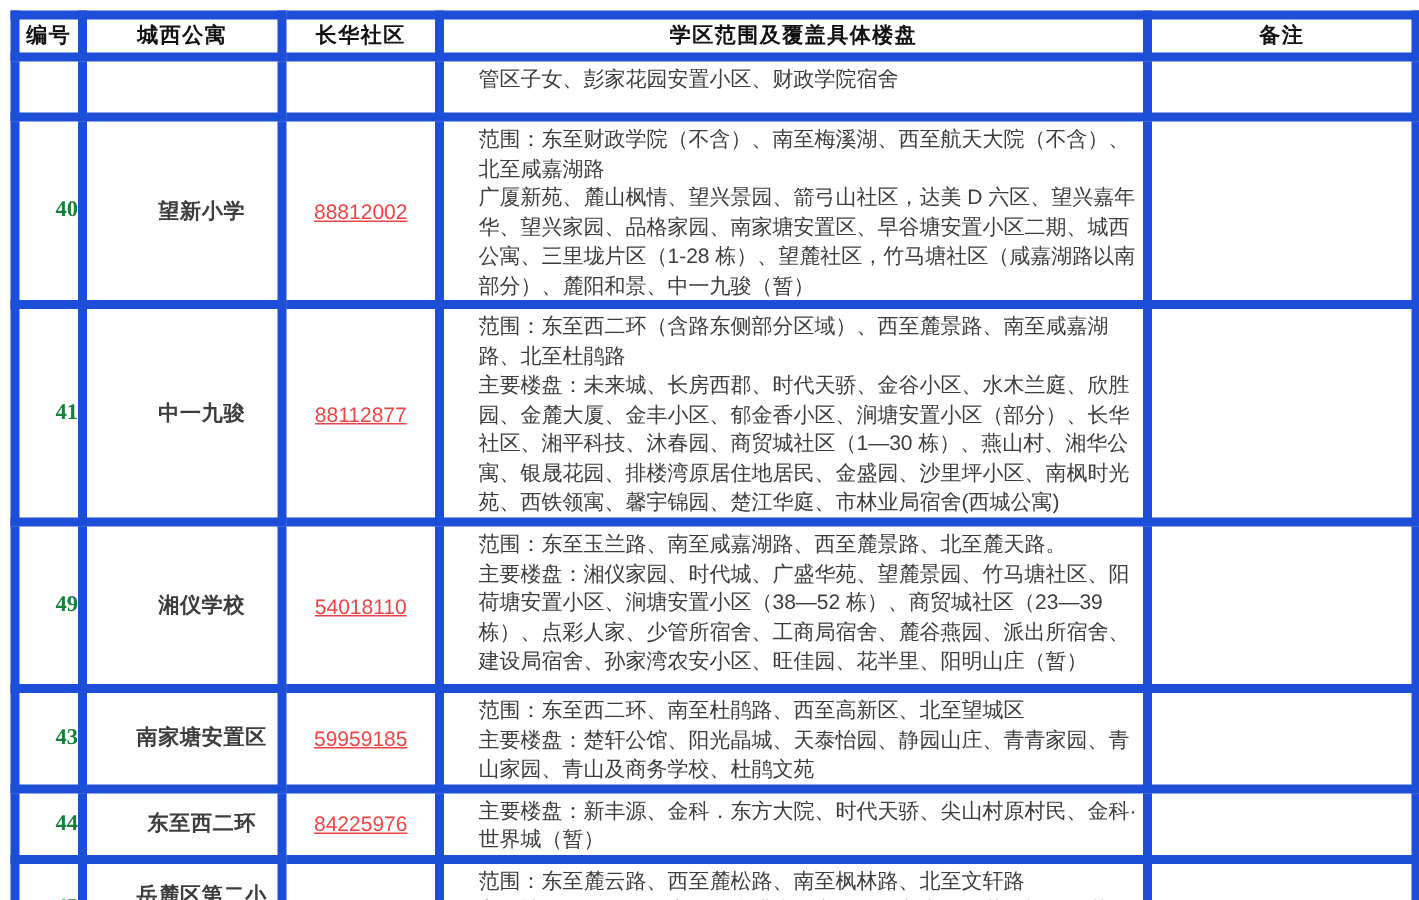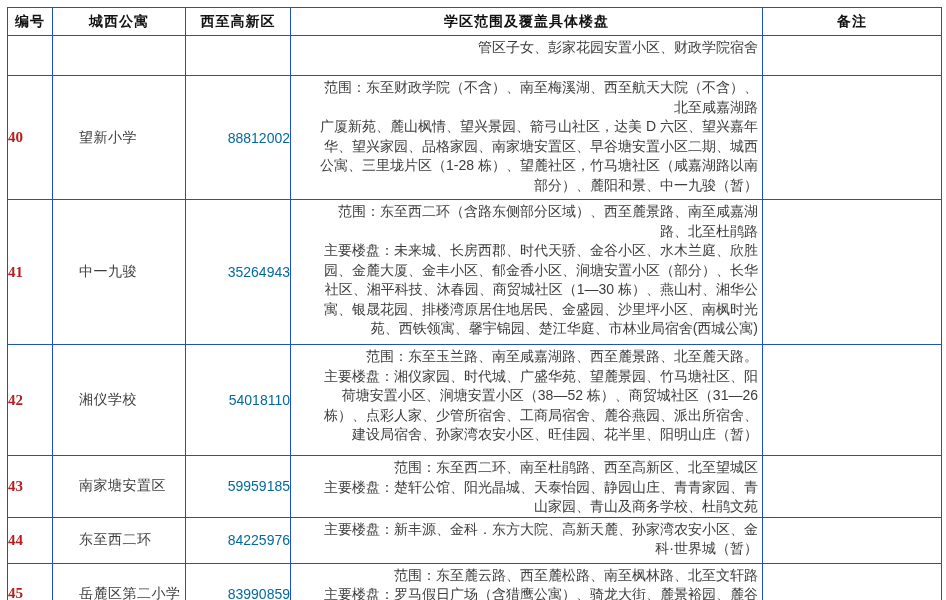--- a/index.html
+++ b/index.html
@@ -19,7 +19,7 @@
     width: 934px;
   }
   td, th {
-    border: 1px solid #1d4ed8;
+    border: 6px solid #1d4ed8;
     overflow: hidden;
   }
   th {

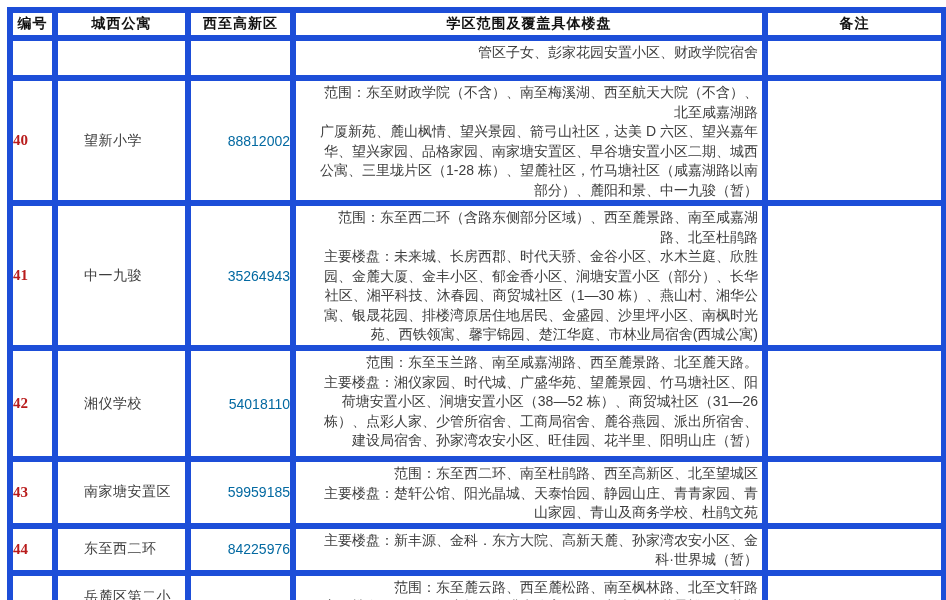--- a/index.html
+++ b/index.html
@@ -80,7 +80,7 @@
       <tr>
         <th>编号</th>
         <th>城西公寓</th>
-        <th>西至高新区</th>
+        <th>长华社区</th>
         <th>学区范围及覆盖具体楼盘</th>
         <th>备注</th>
       </tr>

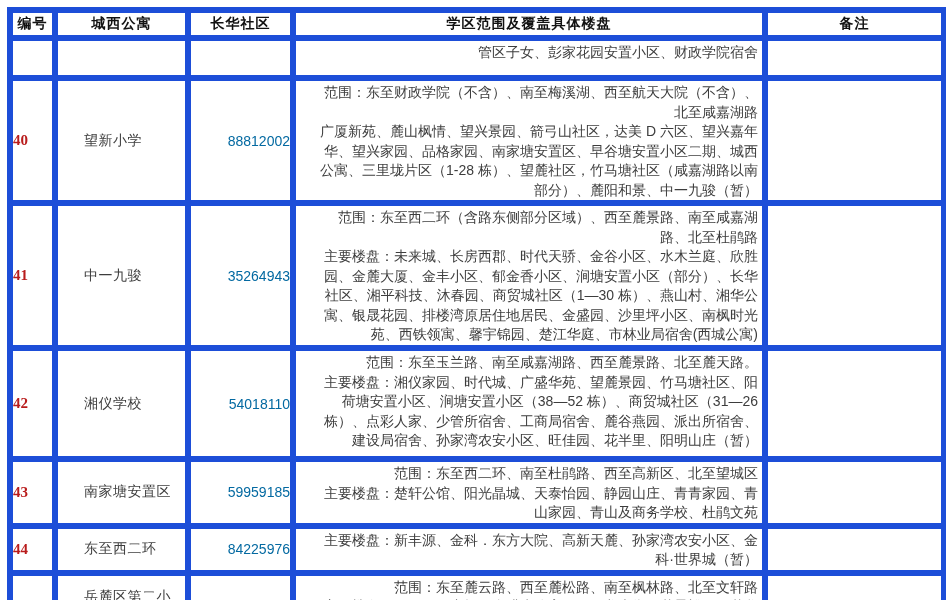--- a/index.html
+++ b/index.html
@@ -55,7 +55,7 @@
     color: #0369a1;
   }
   .c-district {
-    text-align: right;
+    text-align: left;
     vertical-align: top;
     padding: 2px 4px 0 23px;
     line-height: 19.5px;

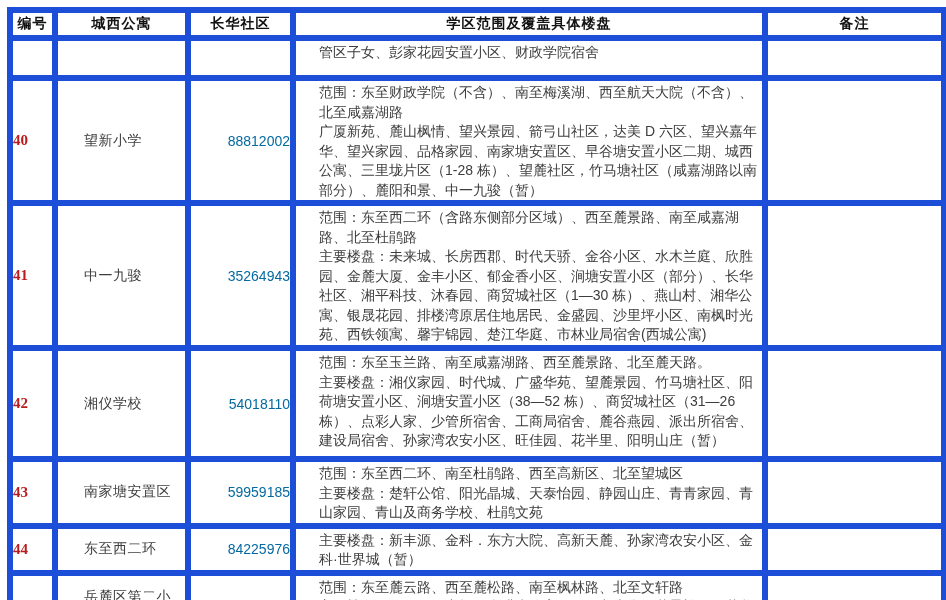--- a/index.html
+++ b/index.html
@@ -36,12 +36,12 @@
     color: #3d3d3d;
   }
   .c-id {
-    text-align: left;
+    text-align: right;
     vertical-align: middle;
     font-family: "Liberation Serif", "DejaVu Serif", serif;
     font-weight: bold;
     font-size: 15px;
-    color: #b91c1c;
+    color: #15803d;
   }
   .c-name {
     text-align: left;

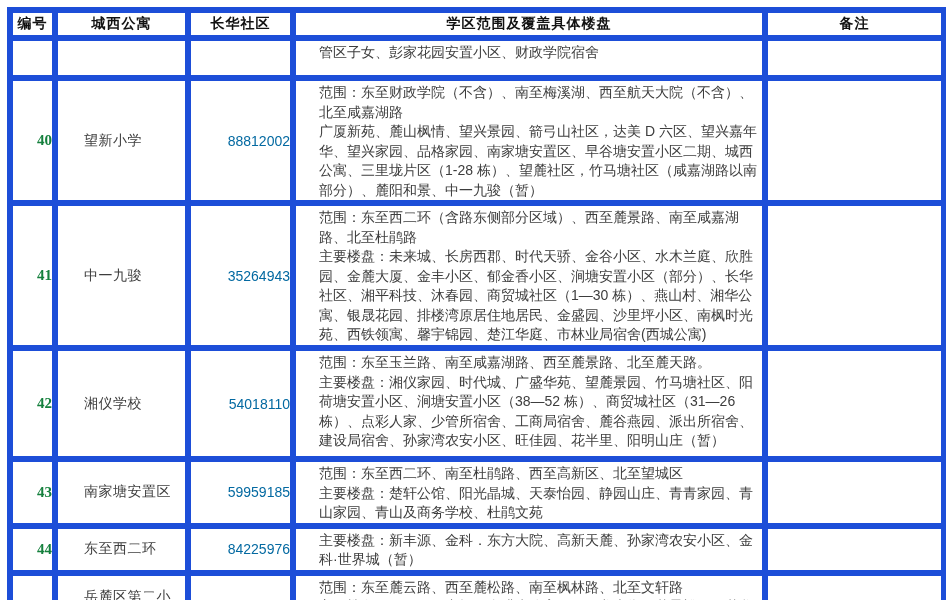--- a/index.html
+++ b/index.html
@@ -44,10 +44,11 @@
     color: #15803d;
   }
   .c-name {
-    text-align: left;
+    text-align: center;
     vertical-align: middle;
     padding-left: 26px;
     letter-spacing: 0.5px;
+    font-weight: bold;
   }
   .c-phone {
     text-align: right;

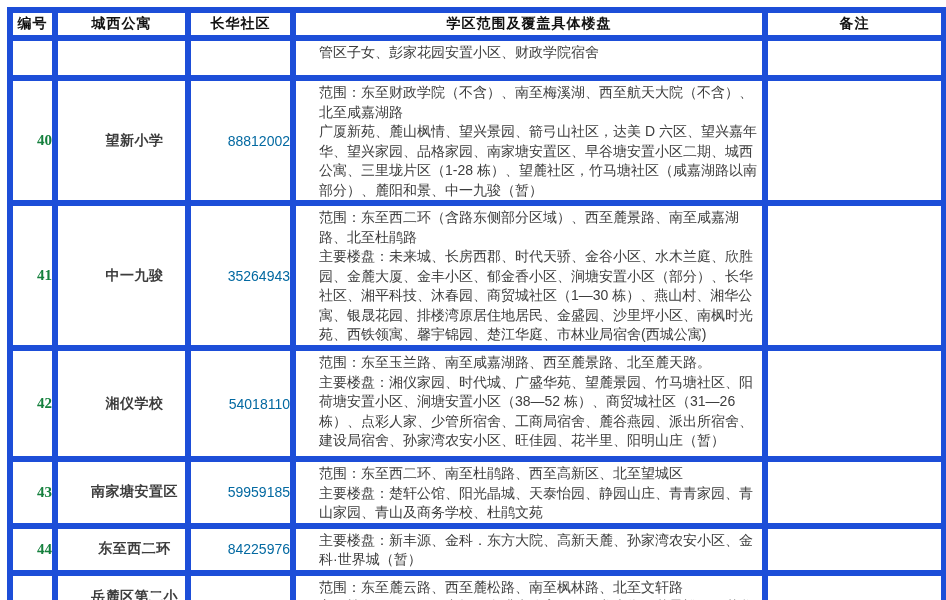--- a/index.html
+++ b/index.html
@@ -51,9 +51,10 @@
     font-weight: bold;
   }
   .c-phone {
-    text-align: right;
+    text-align: center;
     vertical-align: middle;
-    color: #0369a1;
+    color: #ef4444;
+    text-decoration: underline;
   }
   .c-district {
     text-align: left;

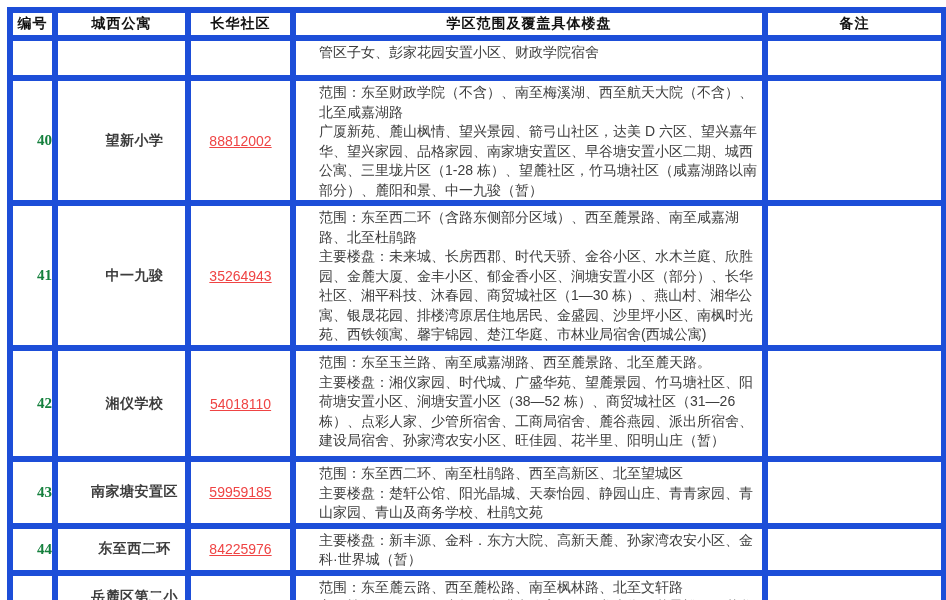--- a/index.html
+++ b/index.html
@@ -106,7 +106,7 @@
         <tr style="height: 145px;">
           <td class="c-id">41</td>
           <td class="c-name">中一九骏</td>
-          <td class="c-phone">35264943</td>
+          <td class="c-phone">88112877</td>
           <td class="c-district">范围：东至西二环（含路东侧部分区域）、西至麓景路、南至咸嘉湖路、北至杜鹃路
 主要楼盘：未来城、长房西郡、时代天骄、金谷小区、水木兰庭、欣胜园、金麓大厦、金丰小区、郁金香小区、涧塘安置小区（部分）、长华社区、湘平科技、沐春园、商贸城社区（1—30 栋）、燕山村、湘华公寓、银晟花园、排楼湾原居住地居民、金盛园、沙里坪小区、南枫时光苑、西铁领寓、馨宇锦园、楚江华庭、市林业局宿舍(西城公寓)</td>
           <td class="c-note"></td>

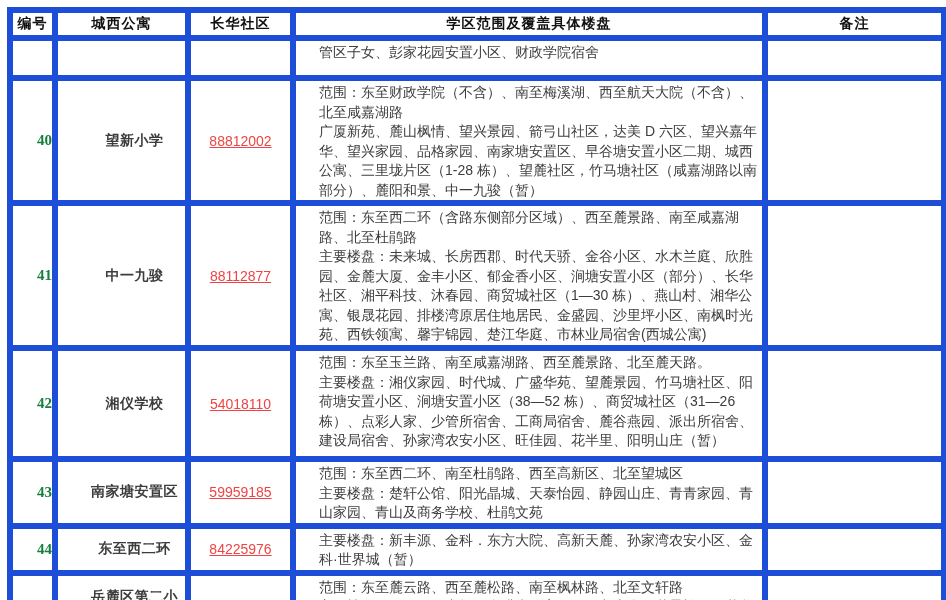--- a/index.html
+++ b/index.html
@@ -116,7 +116,7 @@
           <td class="c-name">湘仪学校</td>
           <td class="c-phone">54018110</td>
           <td class="c-district">范围：东至玉兰路、南至咸嘉湖路、西至麓景路、北至麓天路。
-主要楼盘：湘仪家园、时代城、广盛华苑、望麓景园、竹马塘社区、阳荷塘安置小区、涧塘安置小区（38—52 栋）、商贸城社区（31—26 栋）、点彩人家、少管所宿舍、工商局宿舍、麓谷燕园、派出所宿舍、建设局宿舍、孙家湾农安小区、旺佳园、花半里、阳明山庄（暂）</td>
+主要楼盘：湘仪家园、时代城、广盛华苑、望麓景园、竹马塘社区、阳荷塘安置小区、涧塘安置小区（38—52 栋）、商贸城社区（23—39 栋）、点彩人家、少管所宿舍、工商局宿舍、麓谷燕园、派出所宿舍、建设局宿舍、孙家湾农安小区、旺佳园、花半里、阳明山庄（暂）</td>
           <td class="c-note"></td>
         </tr>
         <tr style="height: 56px;">

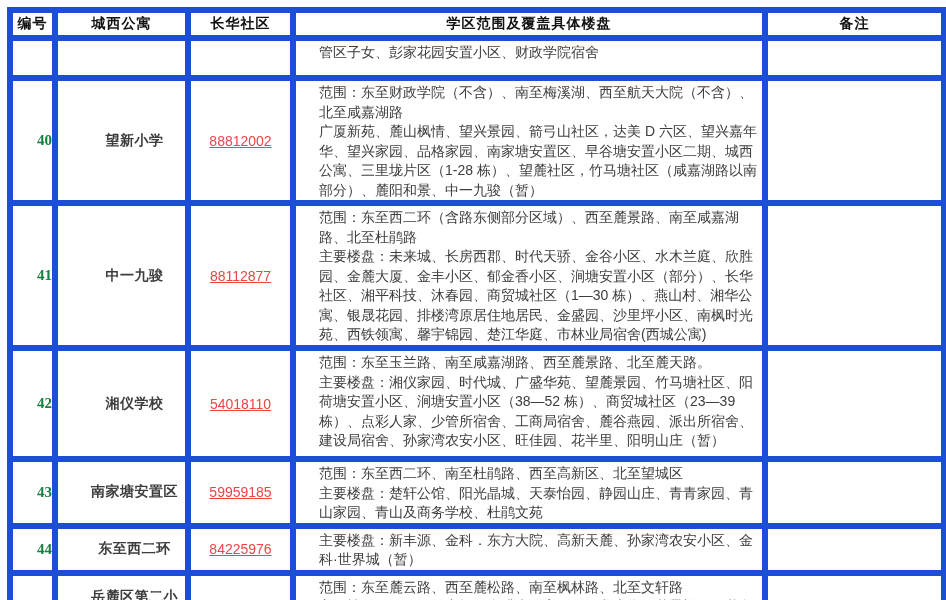--- a/index.html
+++ b/index.html
@@ -112,7 +112,7 @@
           <td class="c-note"></td>
         </tr>
         <tr style="height: 111px;">
-          <td class="c-id">42</td>
+          <td class="c-id">49</td>
           <td class="c-name">湘仪学校</td>
           <td class="c-phone">54018110</td>
           <td class="c-district">范围：东至玉兰路、南至咸嘉湖路、西至麓景路、北至麓天路。

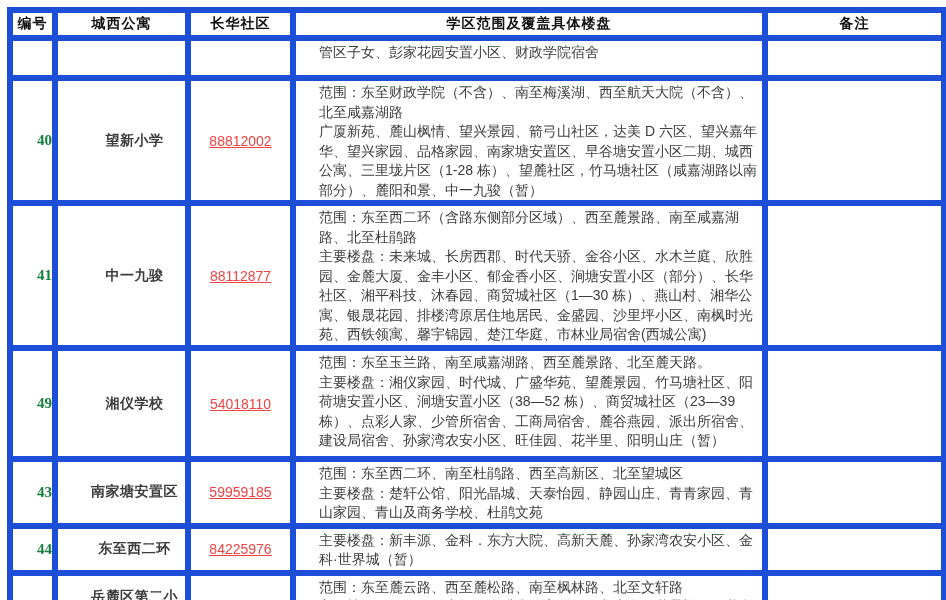--- a/index.html
+++ b/index.html
@@ -131,7 +131,7 @@
           <td class="c-id">44</td>
           <td class="c-name">东至西二环</td>
           <td class="c-phone">84225976</td>
-          <td class="c-district">主要楼盘：新丰源、金科．东方大院、高新天麓、孙家湾农安小区、金科·世界城（暂）</td>
+          <td class="c-district">主要楼盘：新丰源、金科．东方大院、时代天骄、尖山村原村民、金科·世界城（暂）</td>
           <td class="c-note"></td>
         </tr>
         <tr style="height: 40px;">

